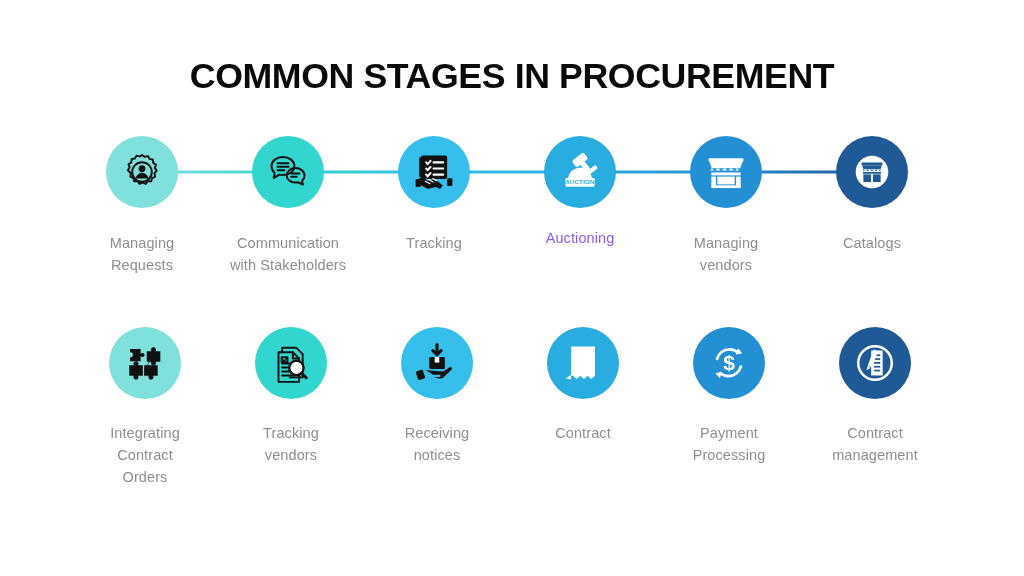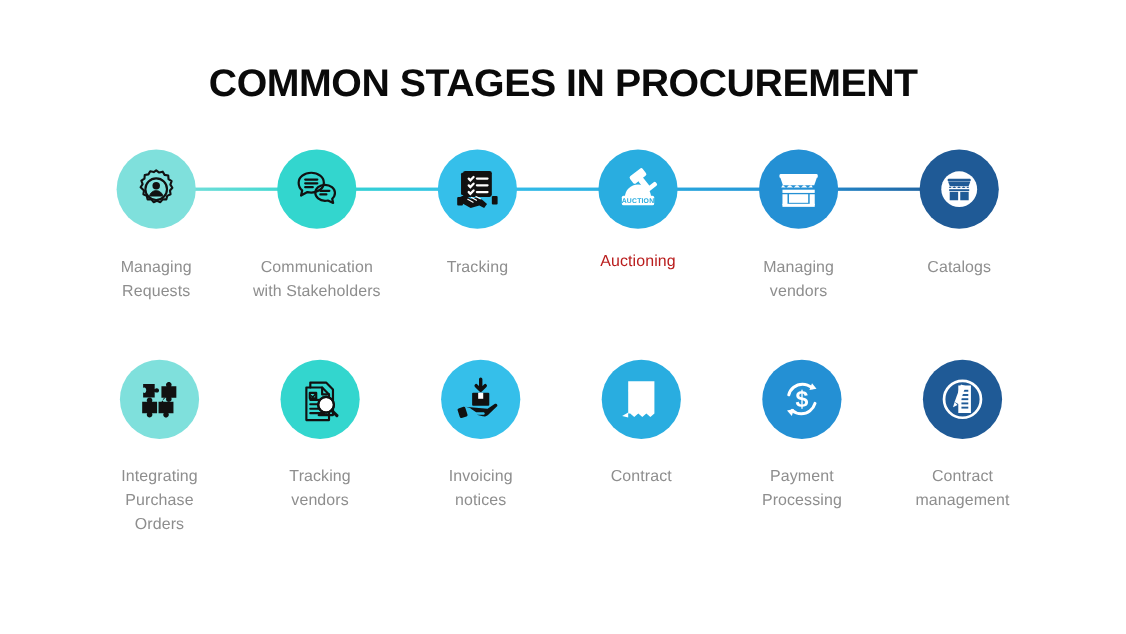--- a/index.html
+++ b/index.html
@@ -178,7 +178,7 @@
         </g>
       </svg>
         </div>
-        <div class="label" style="color: #b91c1c; margin-top: 19px;">Auctioning</div>
+        <div class="label" style="color: #8b5cf6; margin-top: 19px;">Auctioning</div>
       </div>
       <div class="stage">
         <div class="connector" style="background: linear-gradient(to right, rgb(36, 144, 212), rgb(31, 90, 150));"></div>

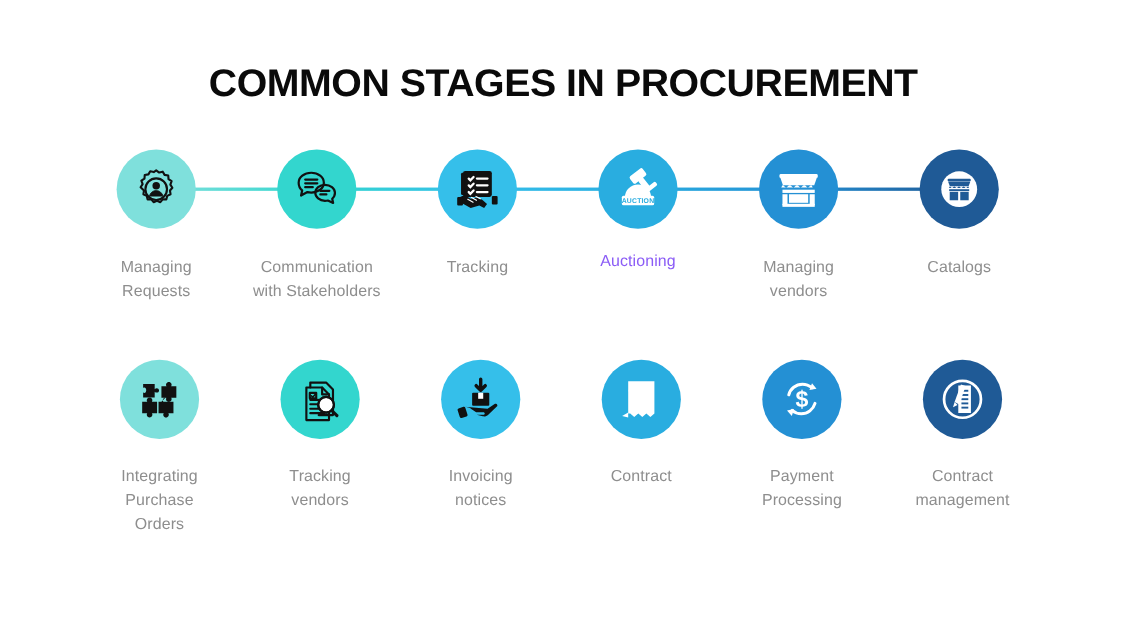--- a/index.html
+++ b/index.html
@@ -230,7 +230,7 @@
       </svg>
         </div>
         <div class="label" style="color: rgb(142, 142, 142);">Integrating
-Purchase
+Contract
 Orders</div>
       </div>
       <div class="stage">

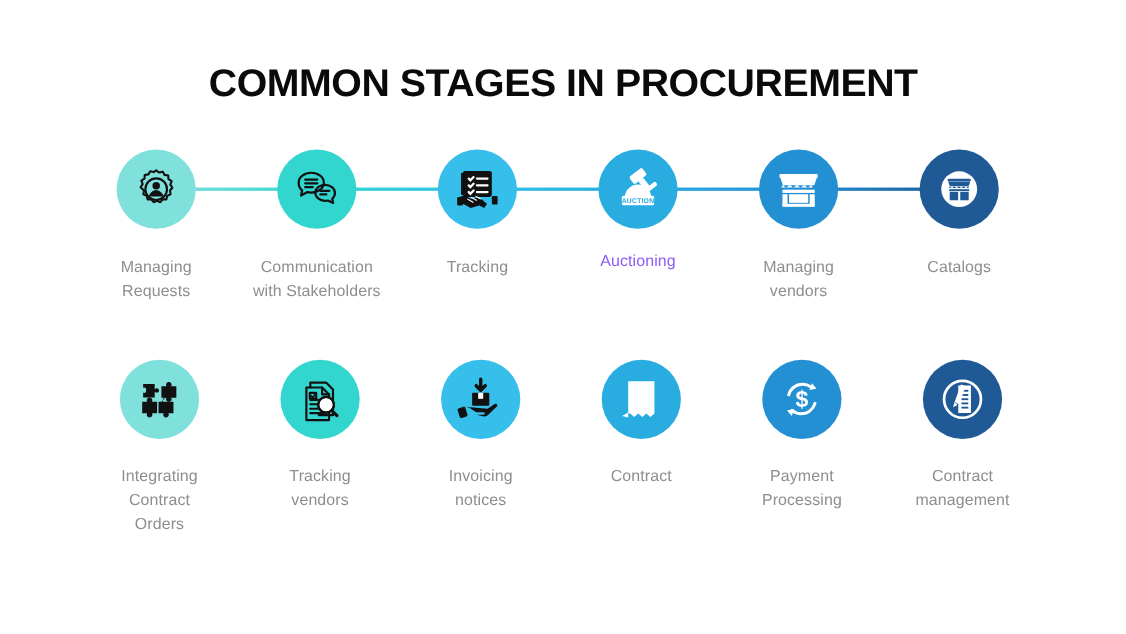--- a/index.html
+++ b/index.html
@@ -264,7 +264,7 @@
         </g>
       </svg>
         </div>
-        <div class="label" style="color: rgb(142, 142, 142);">Invoicing
+        <div class="label" style="color: rgb(142, 142, 142);">Receiving
 notices</div>
       </div>
       <div class="stage">

